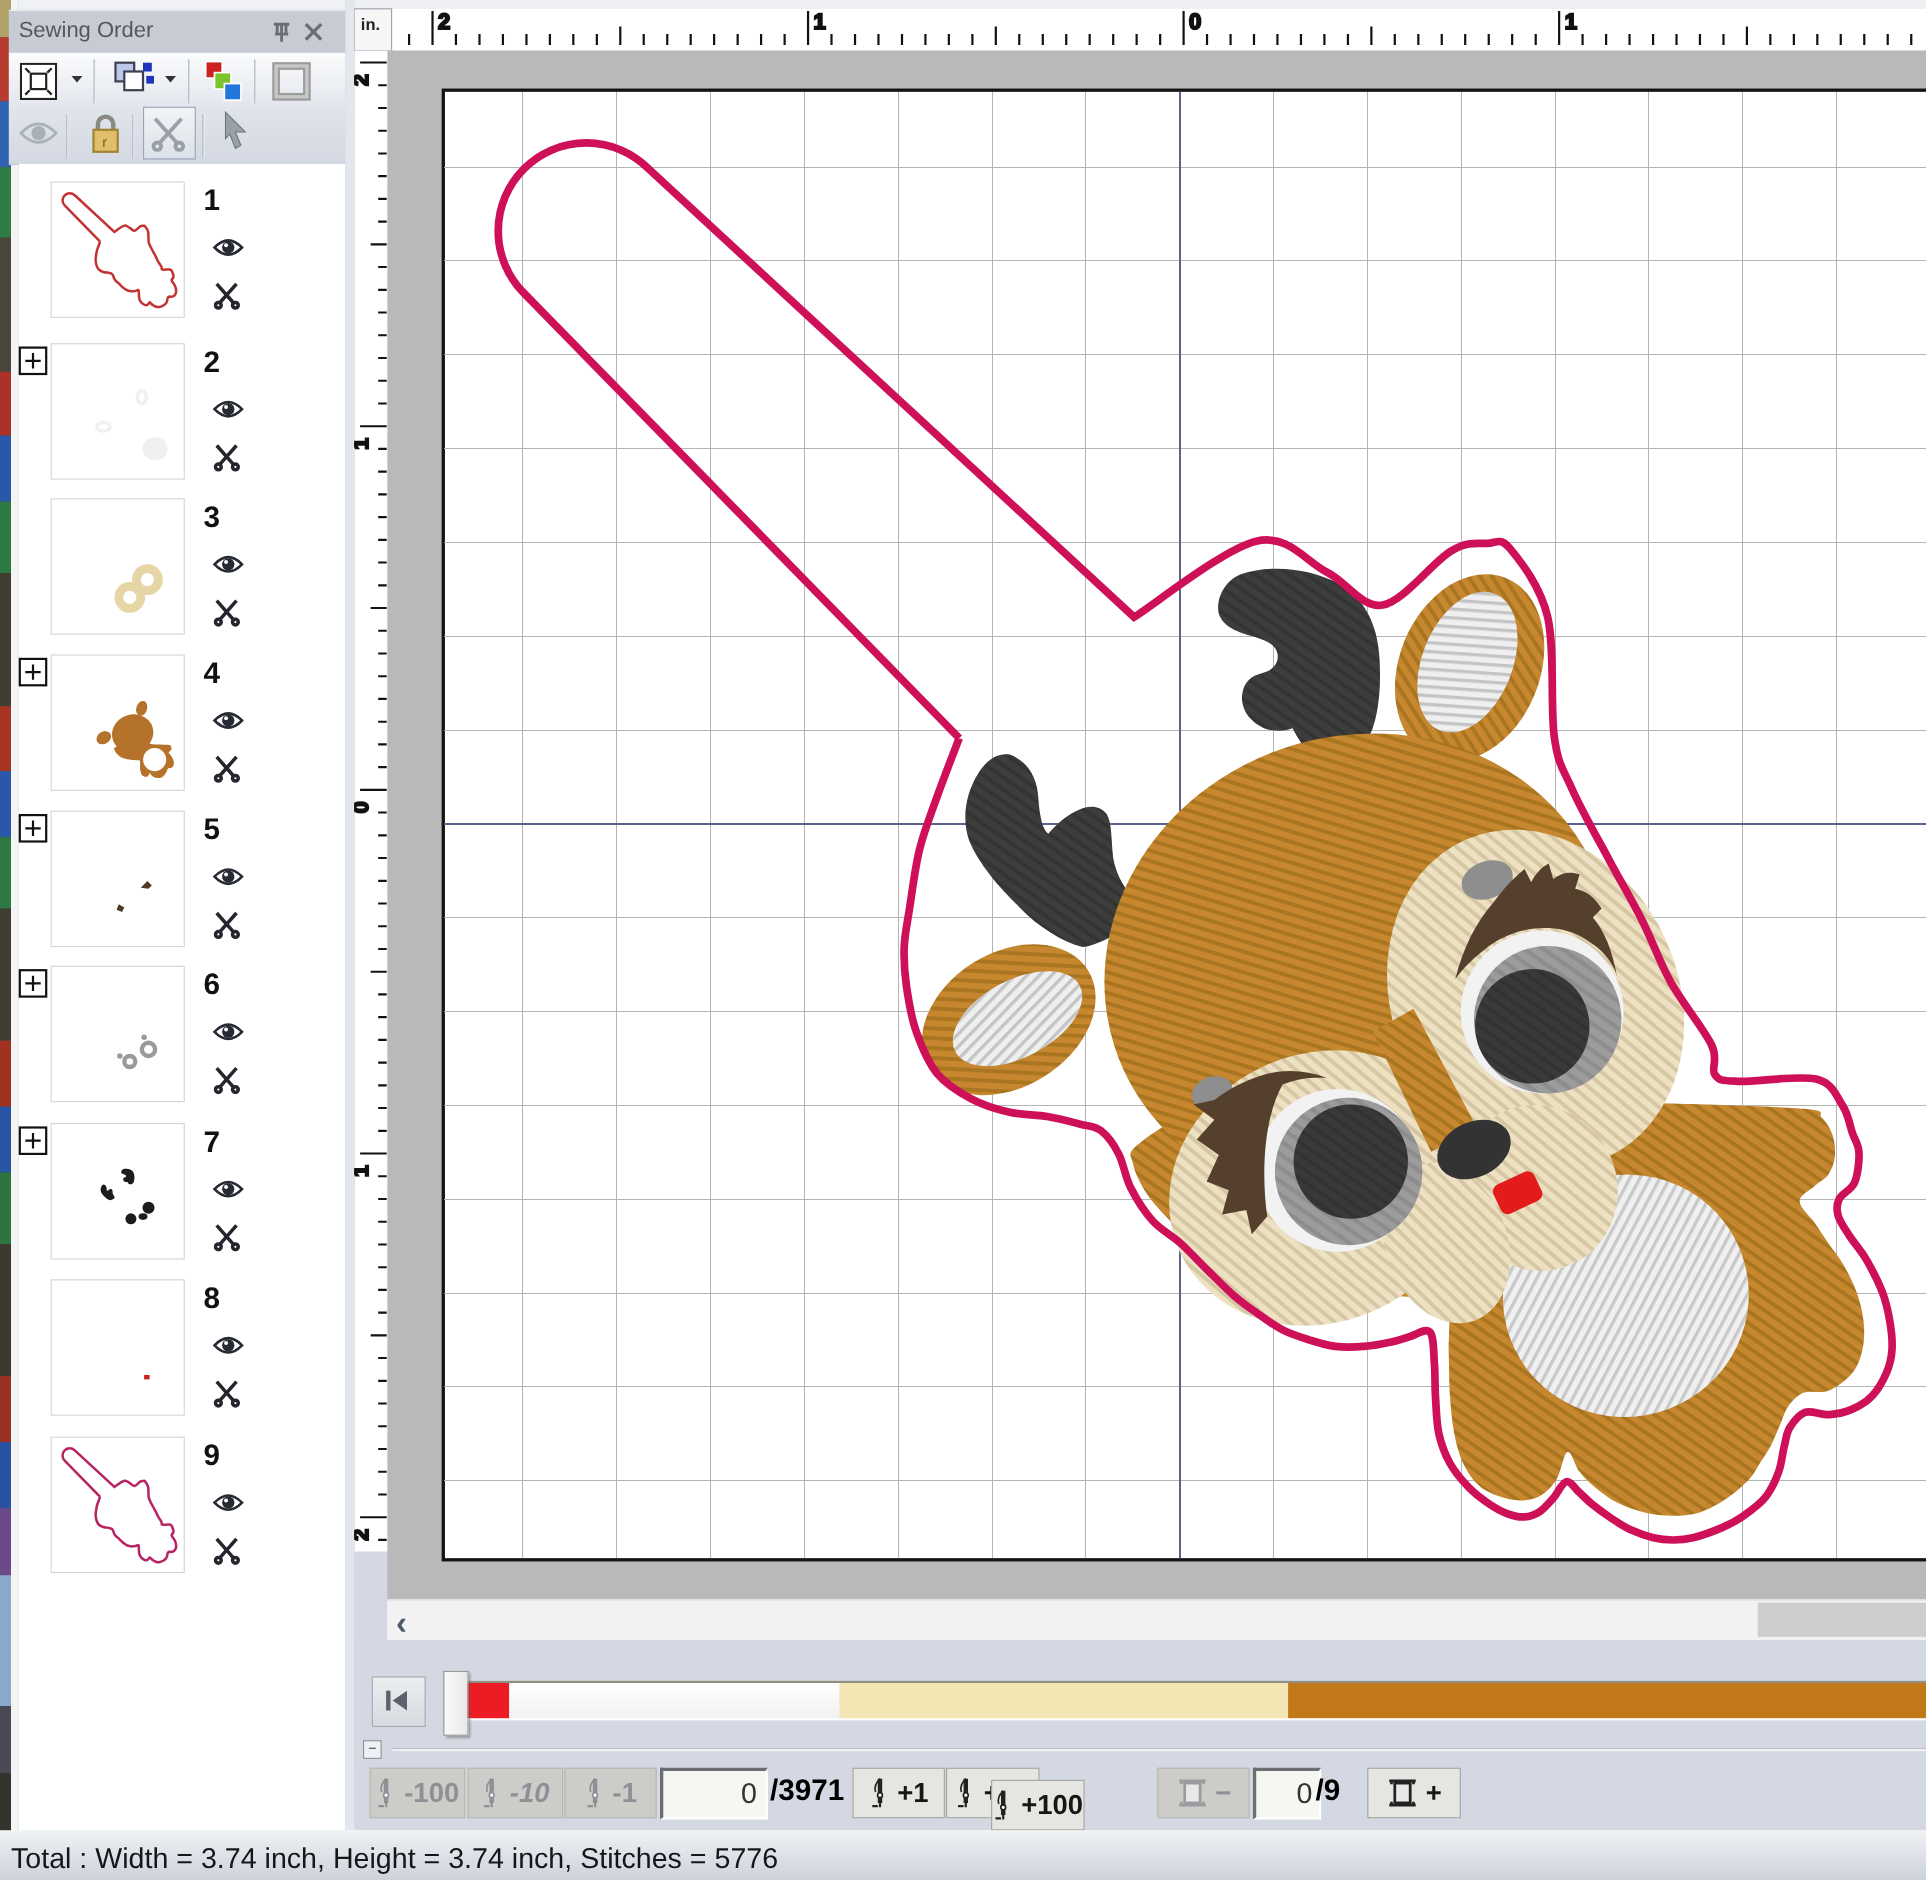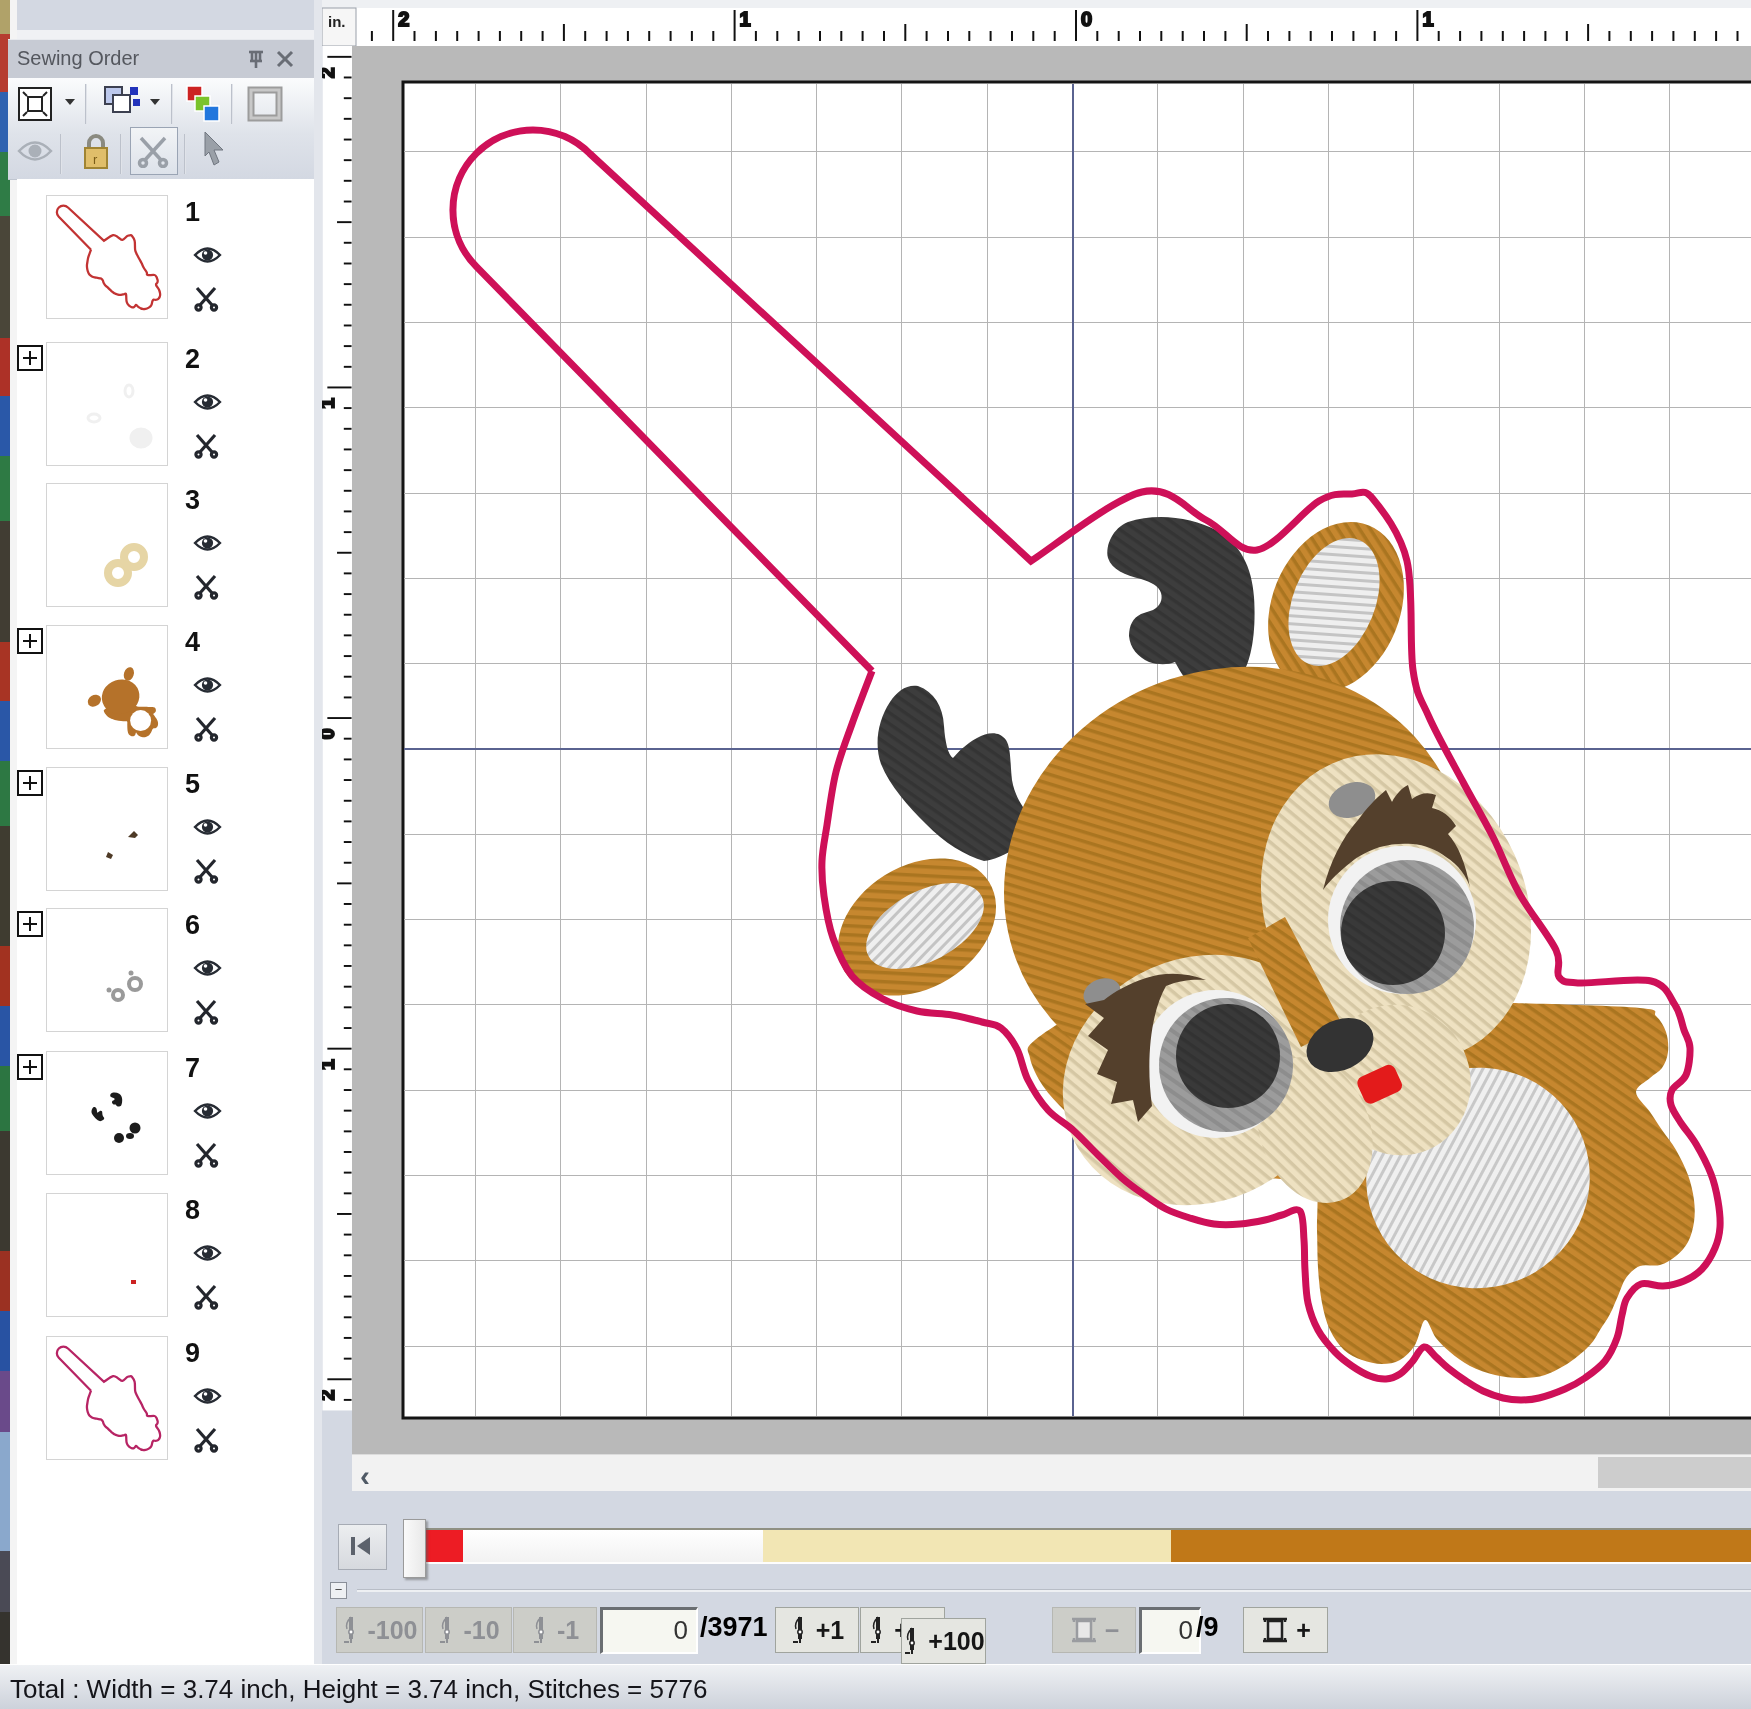--- a/index.html
+++ b/index.html
@@ -39,7 +39,7 @@
 </div>
 <div class="abs" style="left:10px;top:0;width:7px;height:1664px;background:#f4f4f4;"></div>
 
-<div class="abs" style="left:17px;top:0;width:297px;height:1664px;background:#5eead4;margin-top:30px;">
+<div class="abs" style="left:17px;top:0;width:297px;height:1664px;background:#5eead4;">
   <div class="abs" style="left:0;top:0;width:297px;height:9px;background:#f0f1f4;"></div>
   <div class="abs" style="left:-9px;top:9px;width:306px;height:39px;background:#c7cbd4;border-top:1px solid #e8eaee;">
      <div class="abs" style="left:9px;top:7px;font-size:20px;color:#54575e;">Sewing Order</div>

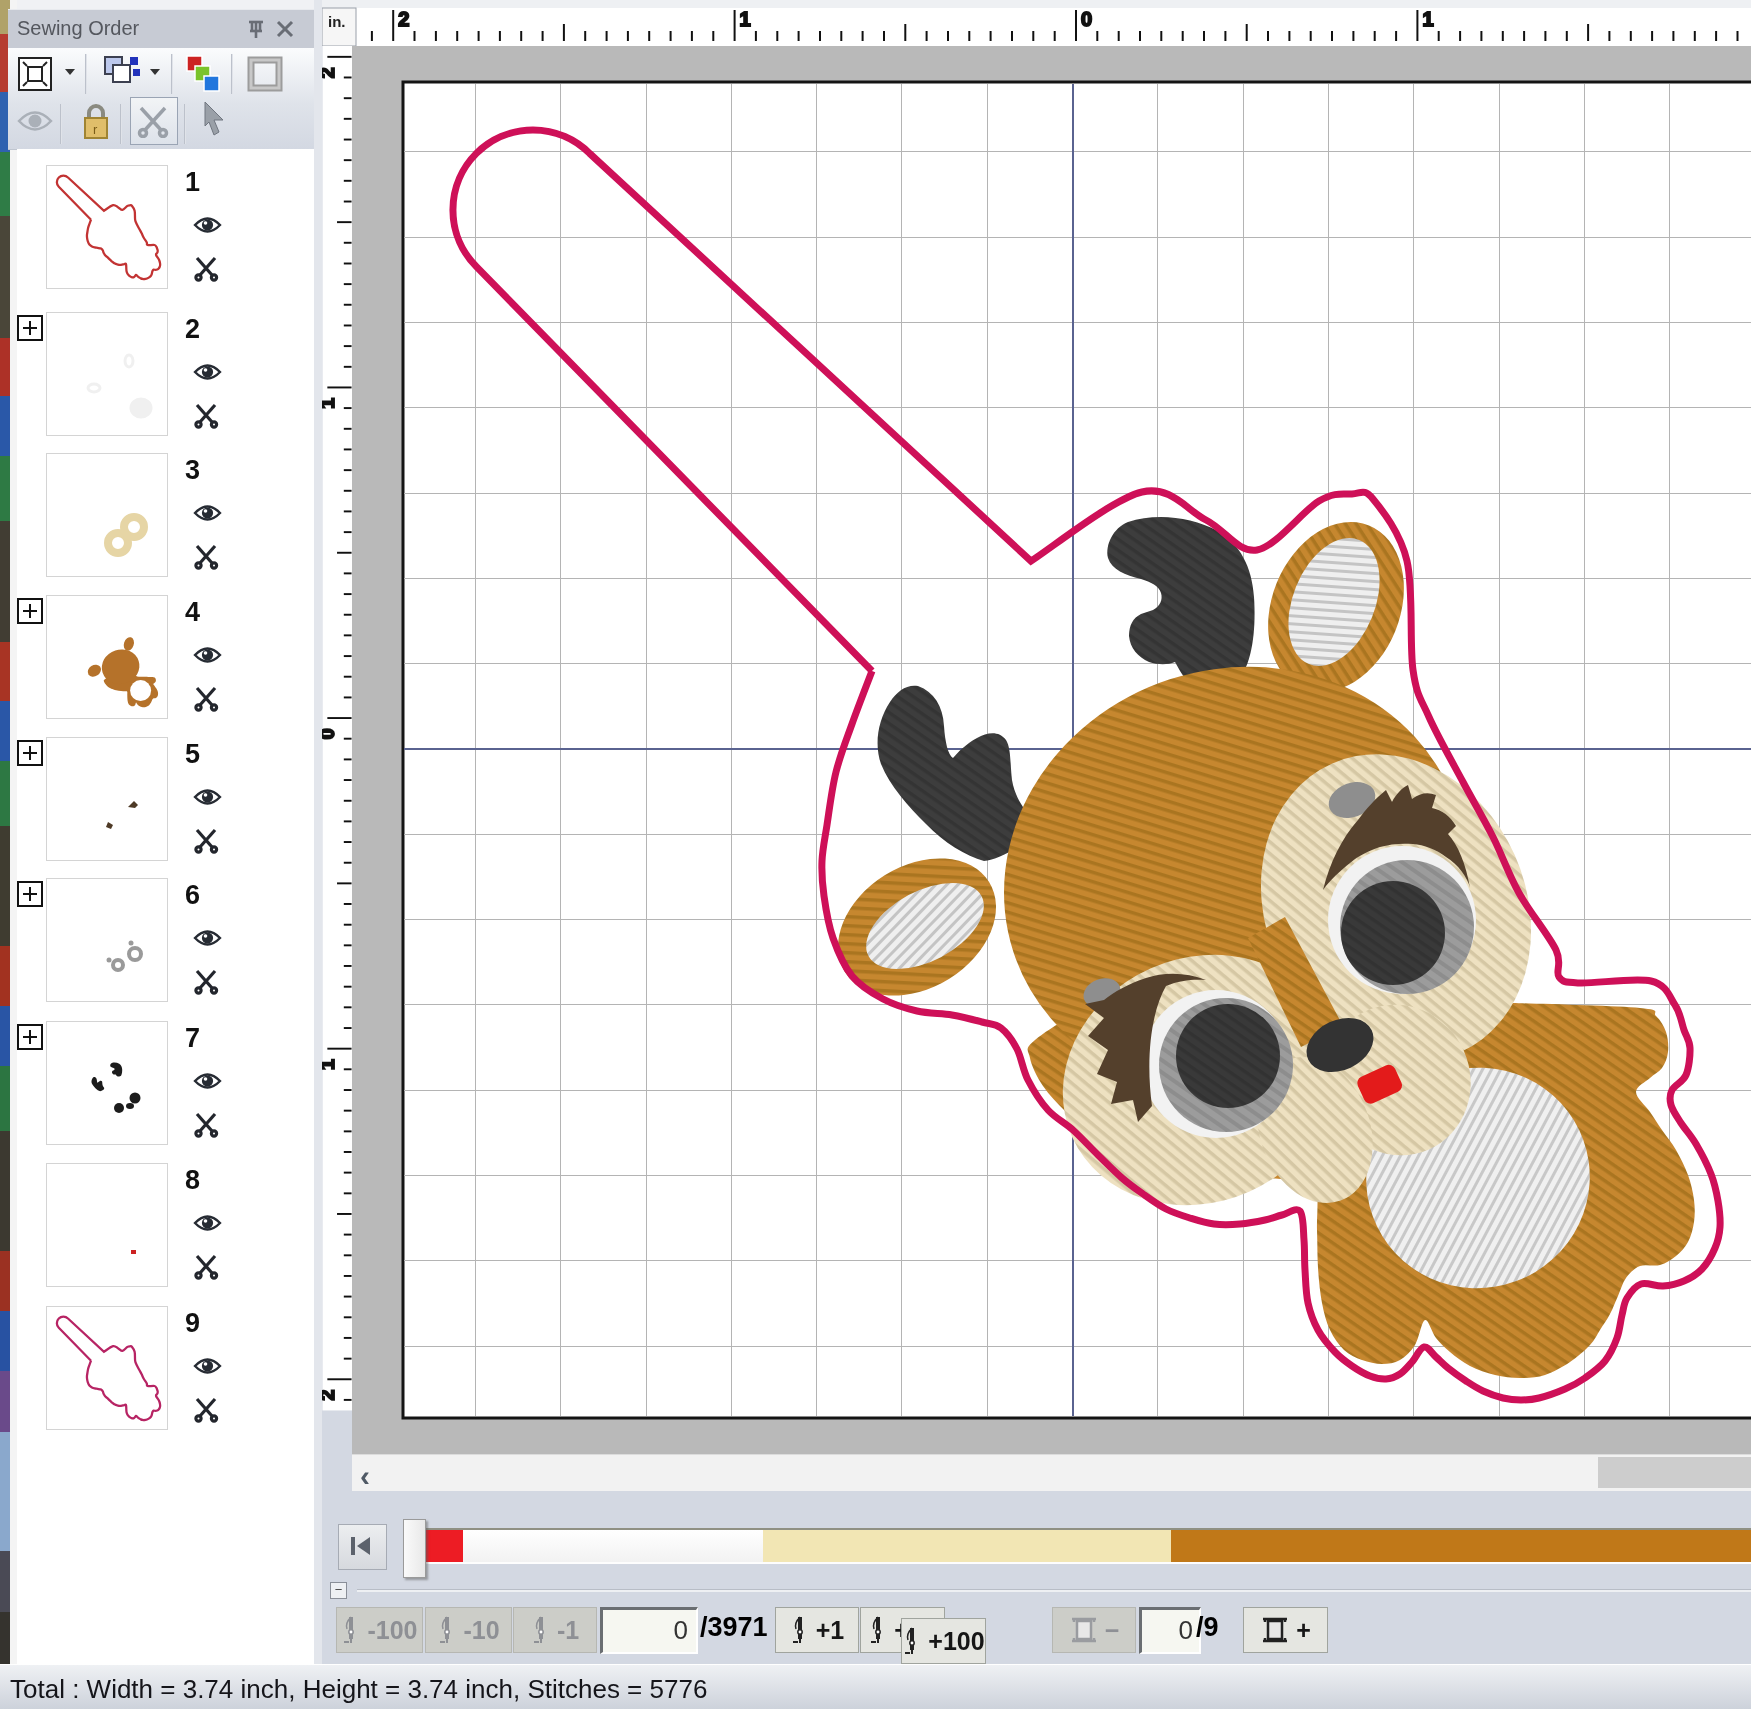--- a/index.html
+++ b/index.html
@@ -687,7 +687,7 @@
         <path d="M3 27 H8" stroke-width="2"></path>
       </g>
     </svg>-100</div>
-<div class="pbtn dis" style="left:425px;top:1607px;width:85px;"><svg width="20" height="30" viewBox="0 0 20 30">
+<div class="pbtn dis" style="left:425px;top:1607px;width:85px;font-style:italic;"><svg width="20" height="30" viewBox="0 0 20 30">
       <g stroke="#8e9095" fill="none">
     <path d="M10 2 V14 L10 24" stroke-width="4"></path>
         <path d="M10 24 L10 28" stroke-width="2"></path>

